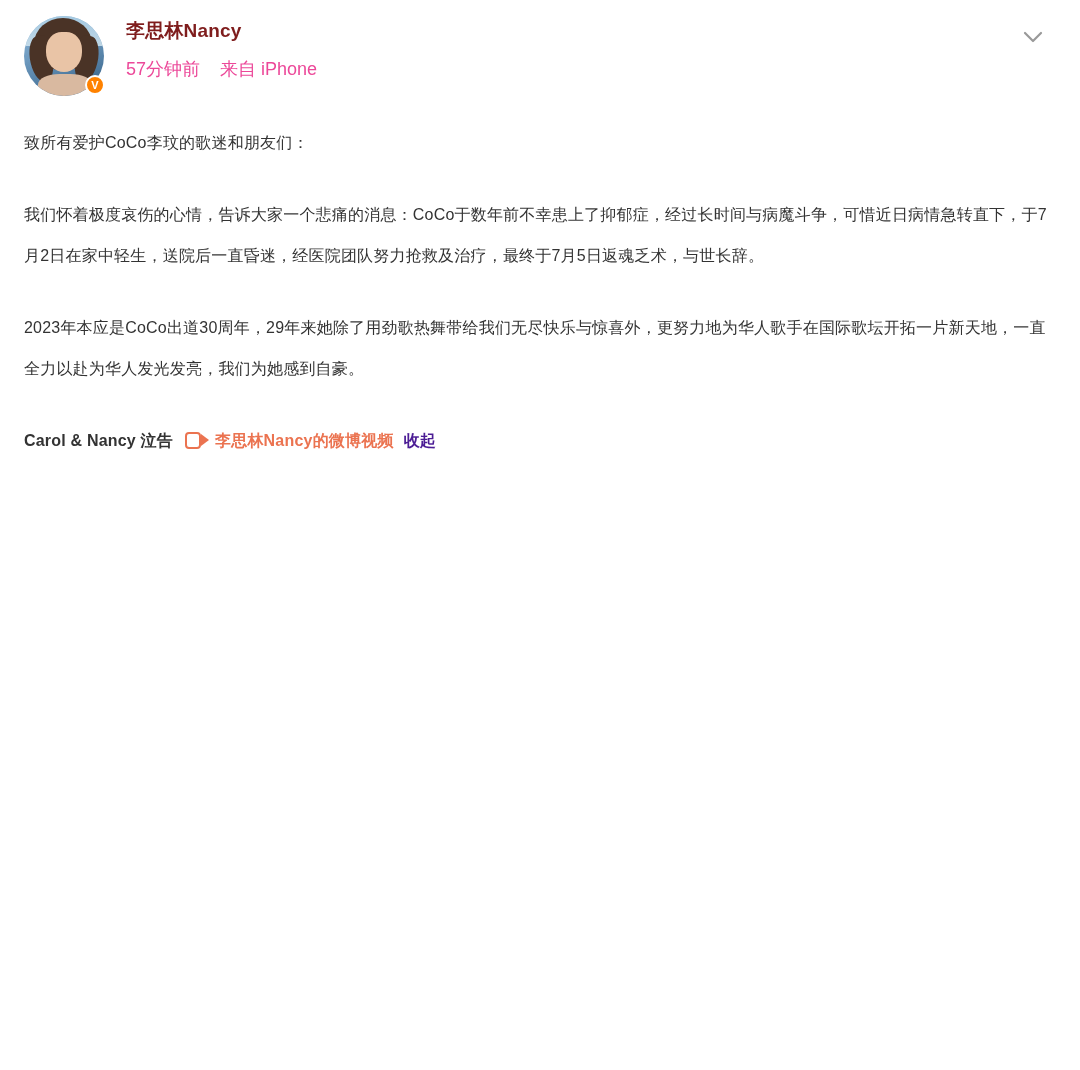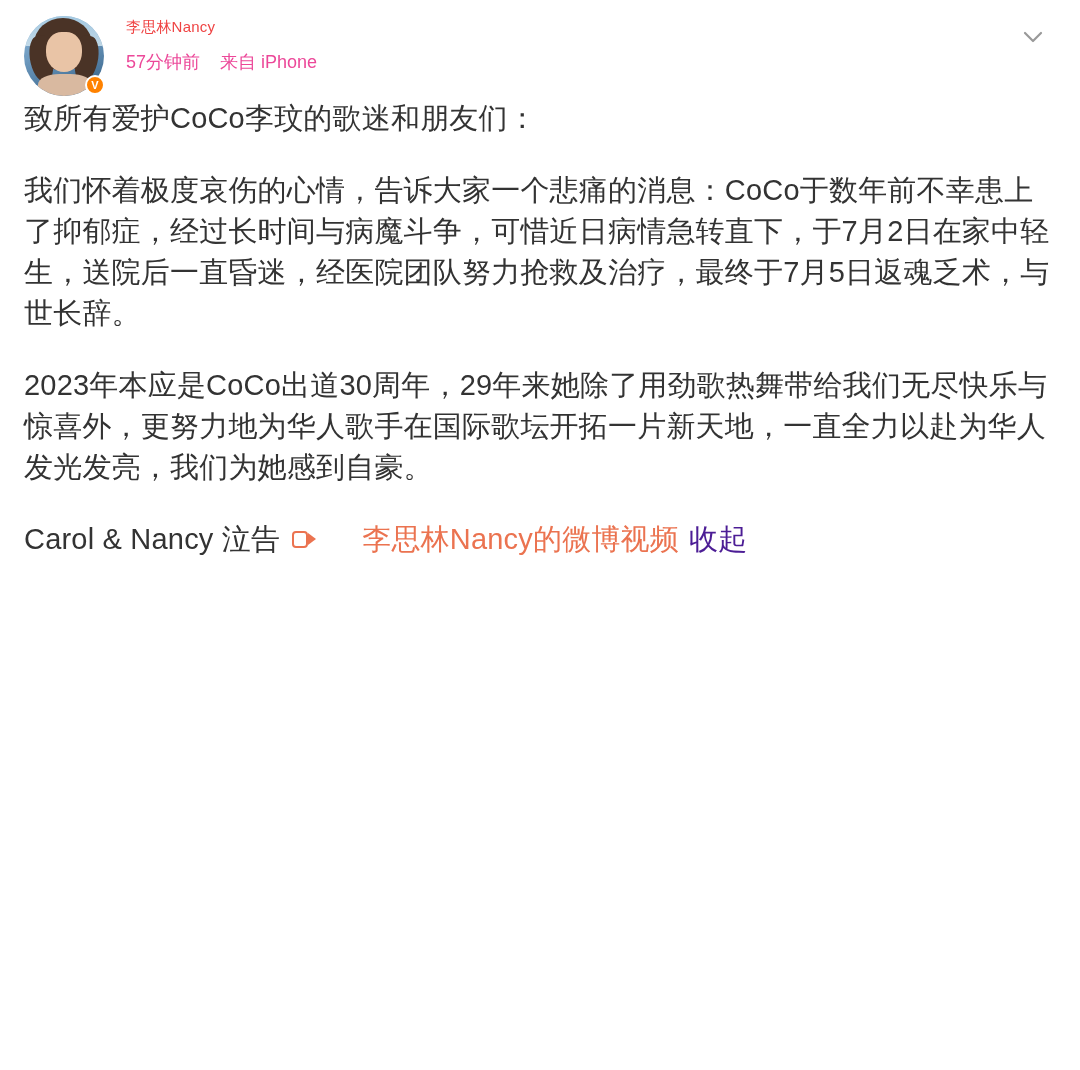--- a/index.html
+++ b/index.html
@@ -120,9 +120,9 @@
     padding-top: 4px;
   }
   .username {
-    font-size: 15px;
-    font-weight: normal;
-    color: #ef4444;
+    font-size: 19px;
+    font-weight: bold;
+    color: #7f1d1d;
     letter-spacing: 0.2px;
   }
   .subline {

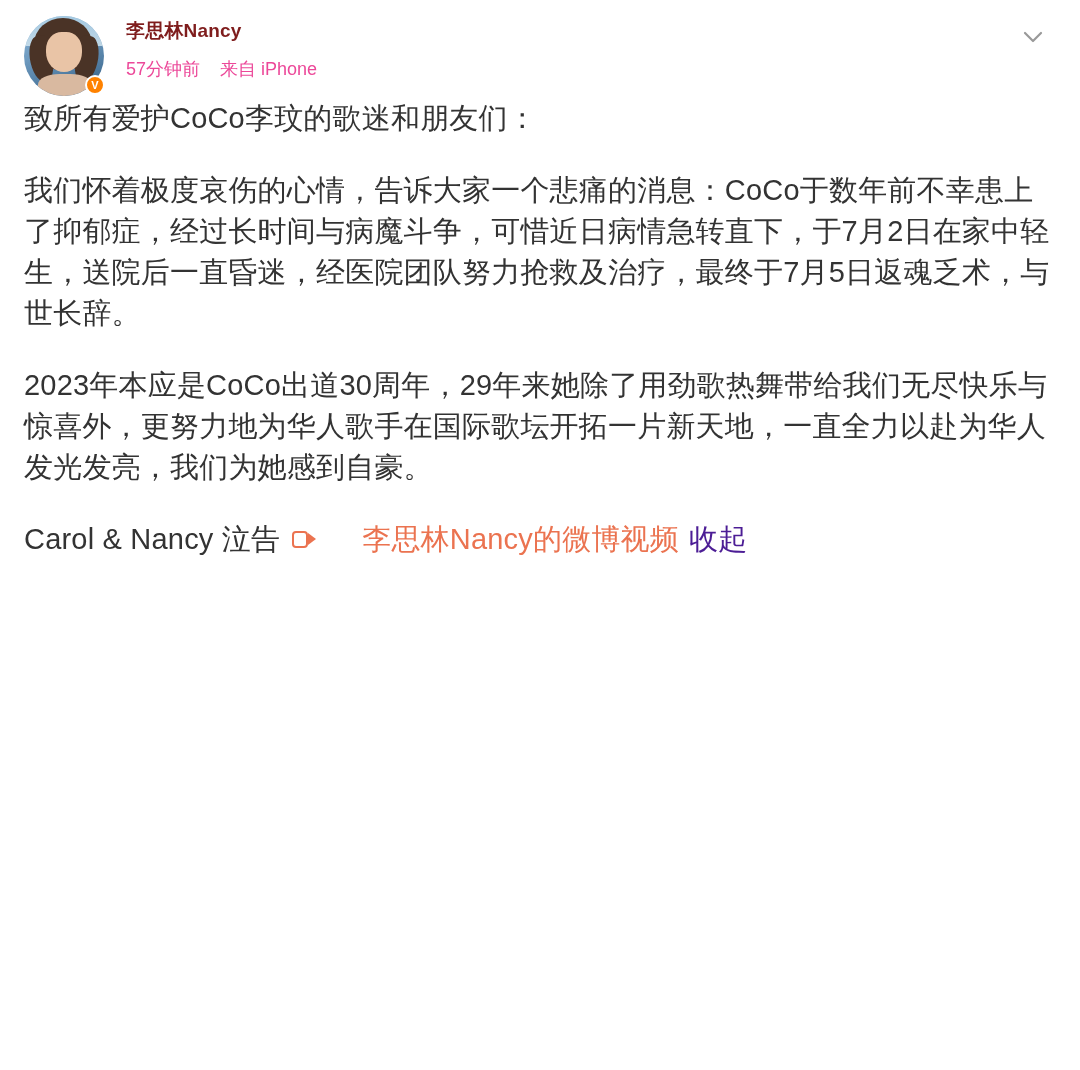--- a/index.html
+++ b/index.html
@@ -144,8 +144,8 @@
   }
   .chevron svg { display: block; }
   .content {
-    margin-top: 2px;
-    font-size: 29px;
+    margin-top: 26px;
+    font-size: 16px;
     line-height: 41px;
     color: #333333;
     letter-spacing: 0.2px;

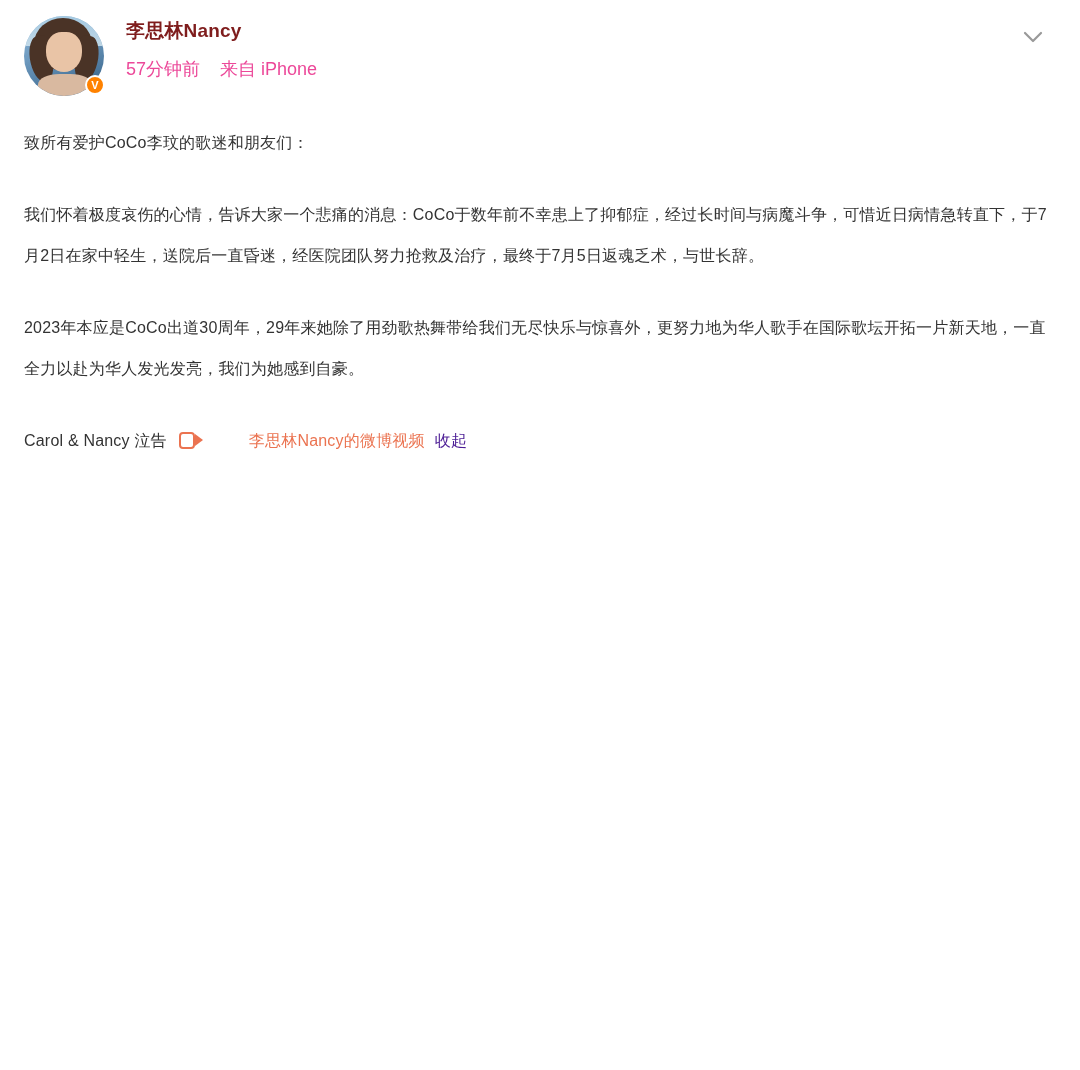--- a/index.html
+++ b/index.html
@@ -155,6 +155,7 @@
   }
   .para:last-child {
     margin-bottom: 0;
+    font-weight: bold;
   }
   .footer-line {
     display: flex;

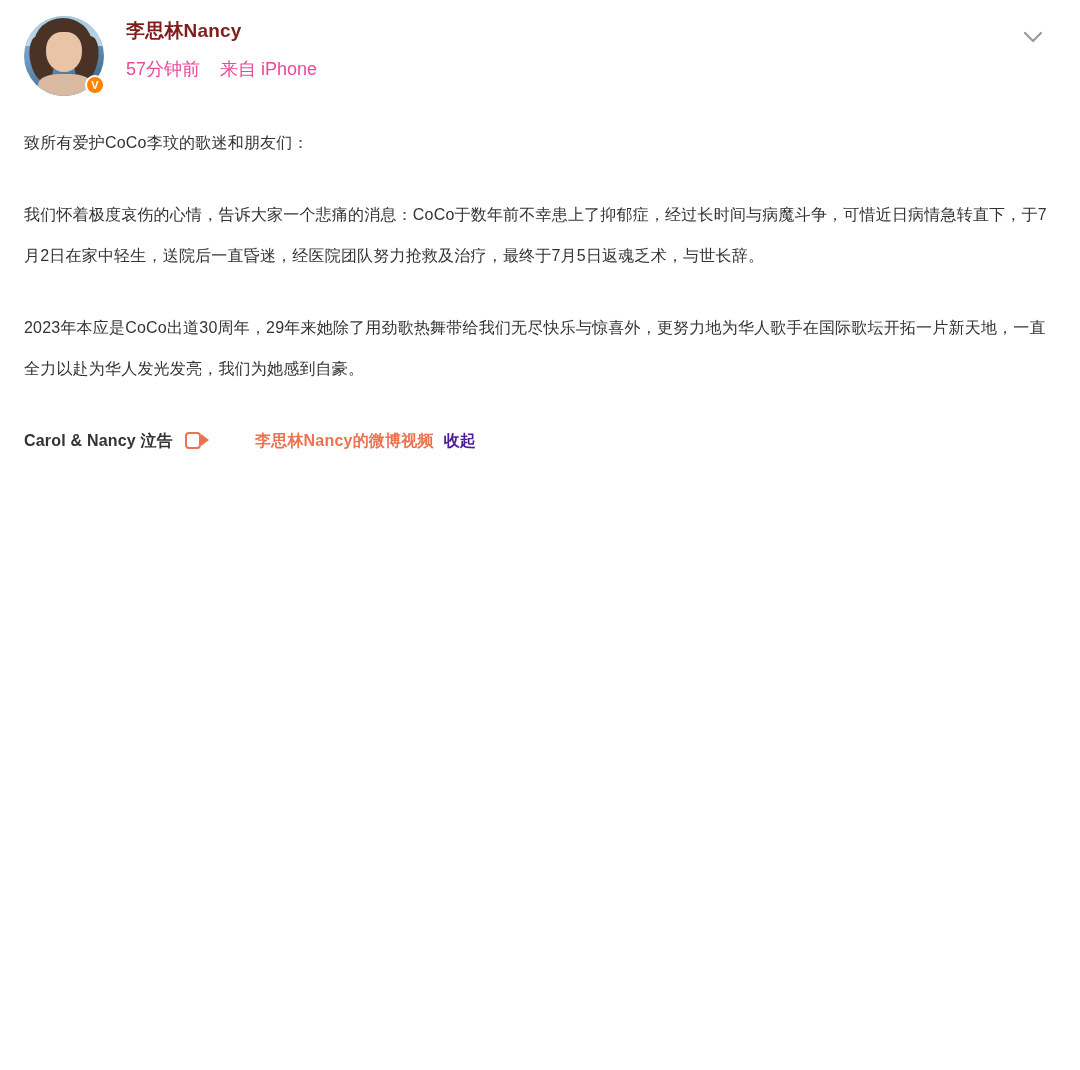--- a/index.html
+++ b/index.html
@@ -171,7 +171,6 @@
     margin-left: 12px;
     display: inline-flex;
     align-items: center;
-    gap: 40px;
   }
   .video-icon {
     display: inline-block;

